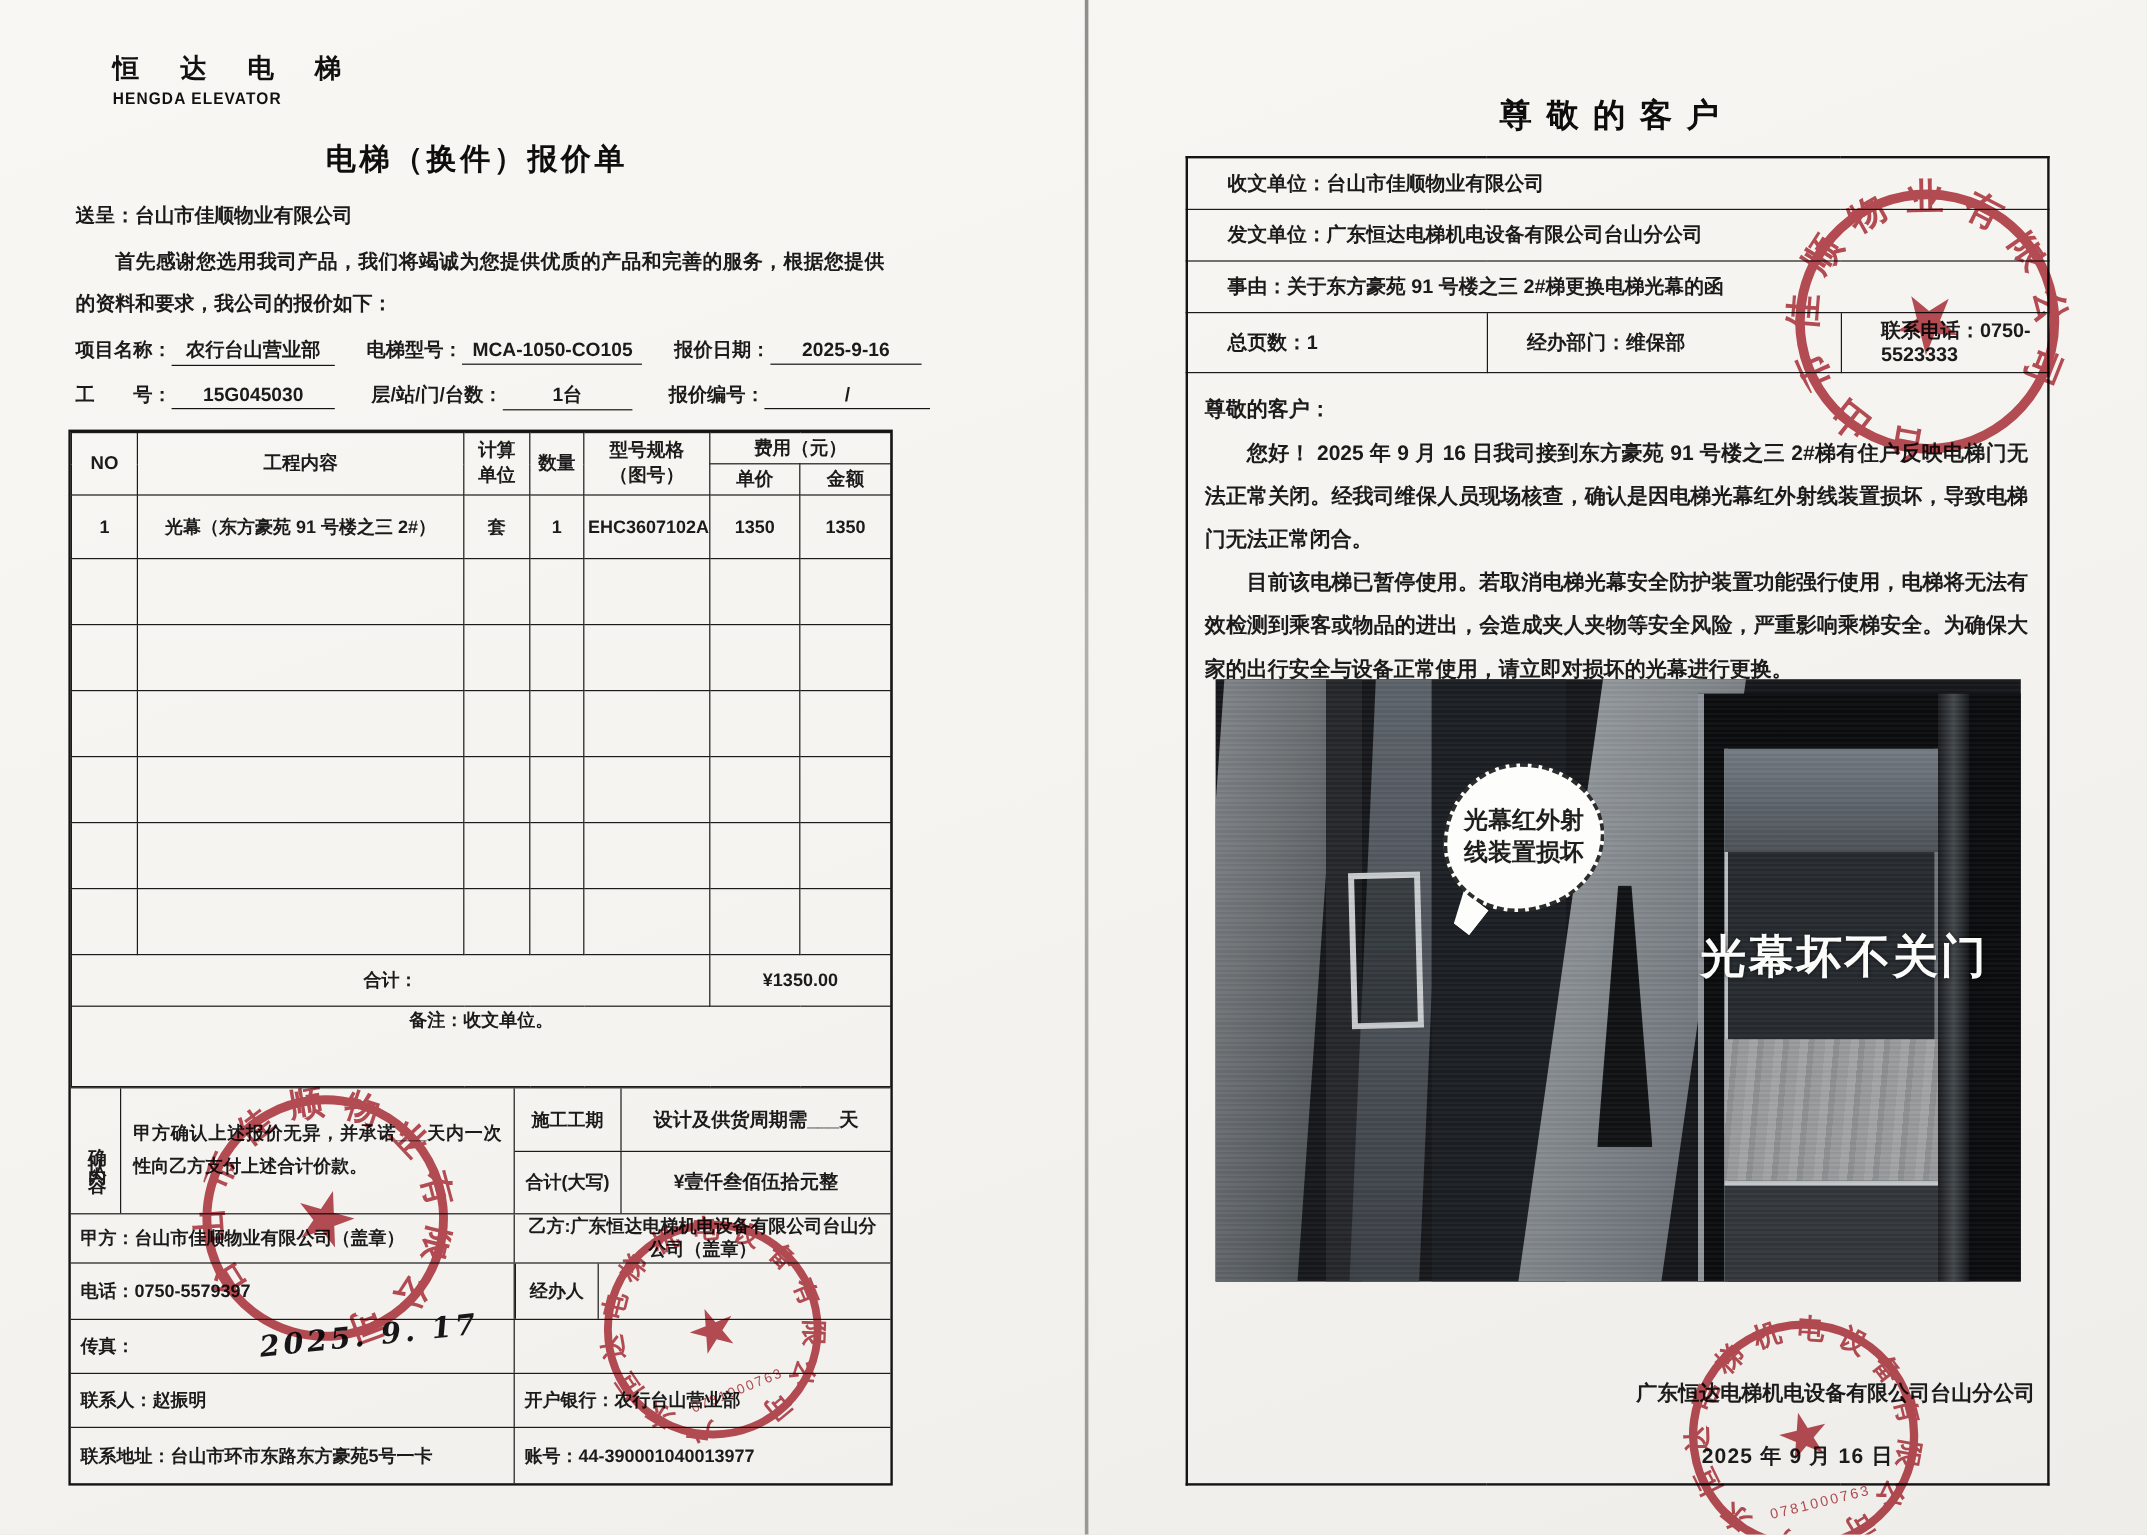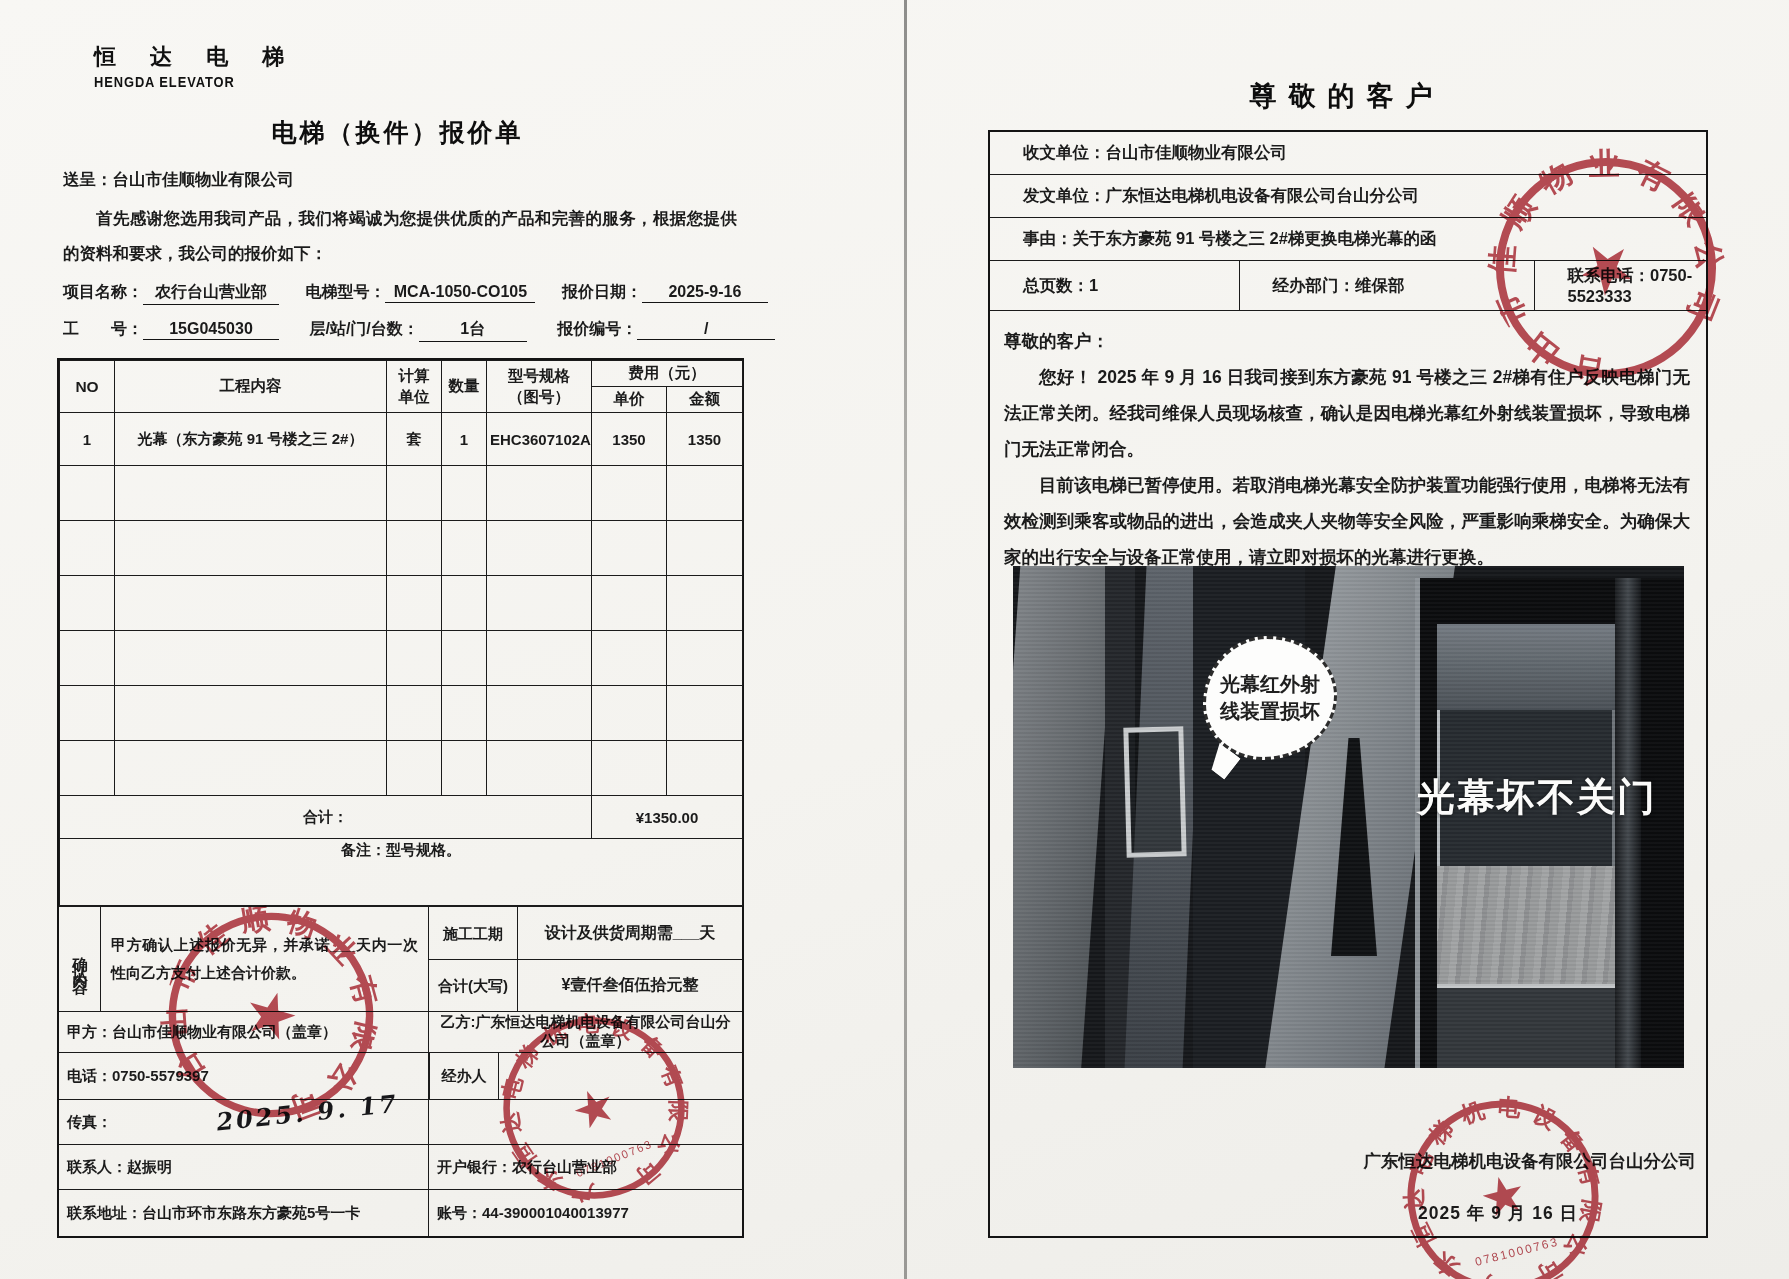--- a/index.html
+++ b/index.html
@@ -216,7 +216,7 @@
           <td colspan="2">¥1350.00</td>
         </tr>
         <tr>
-          <td colspan="7" class="remark">备注：型号规格。</td>
+          <td colspan="7" class="remark">备注：收文单位。</td>
         </tr>
       </tbody>
         </table>

